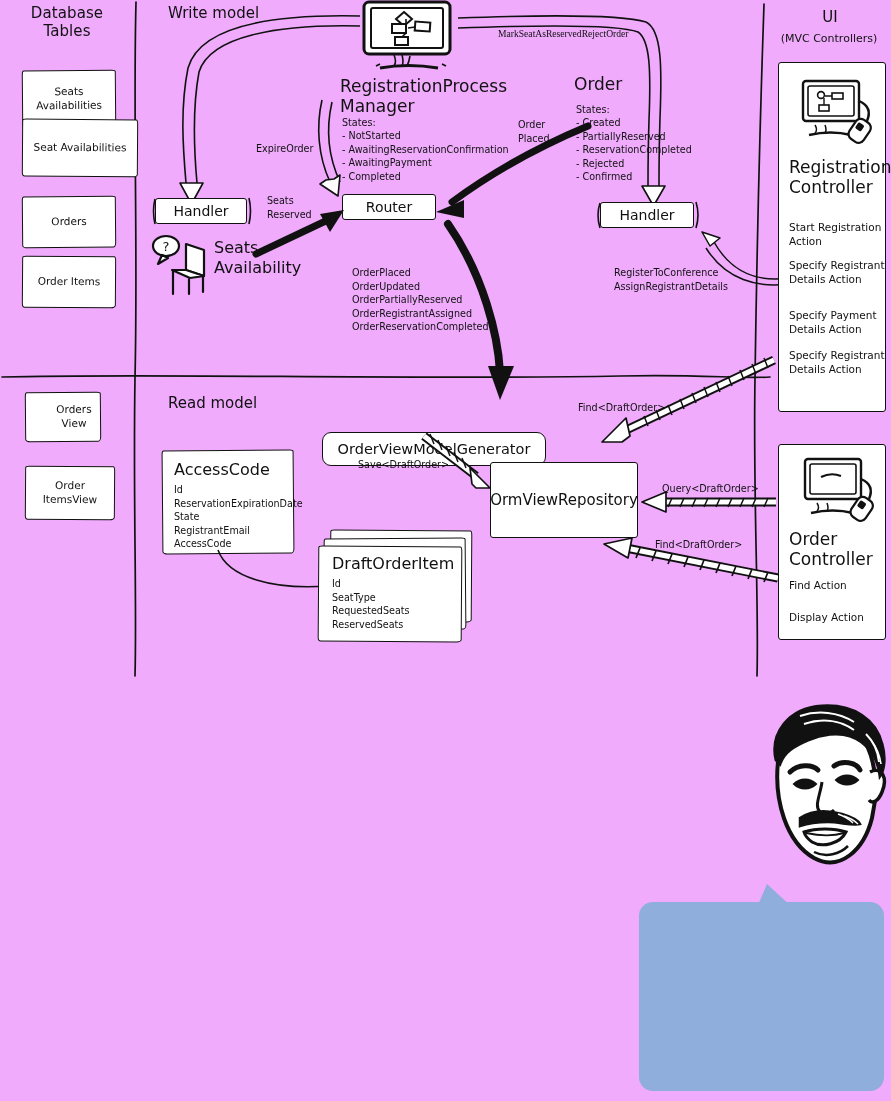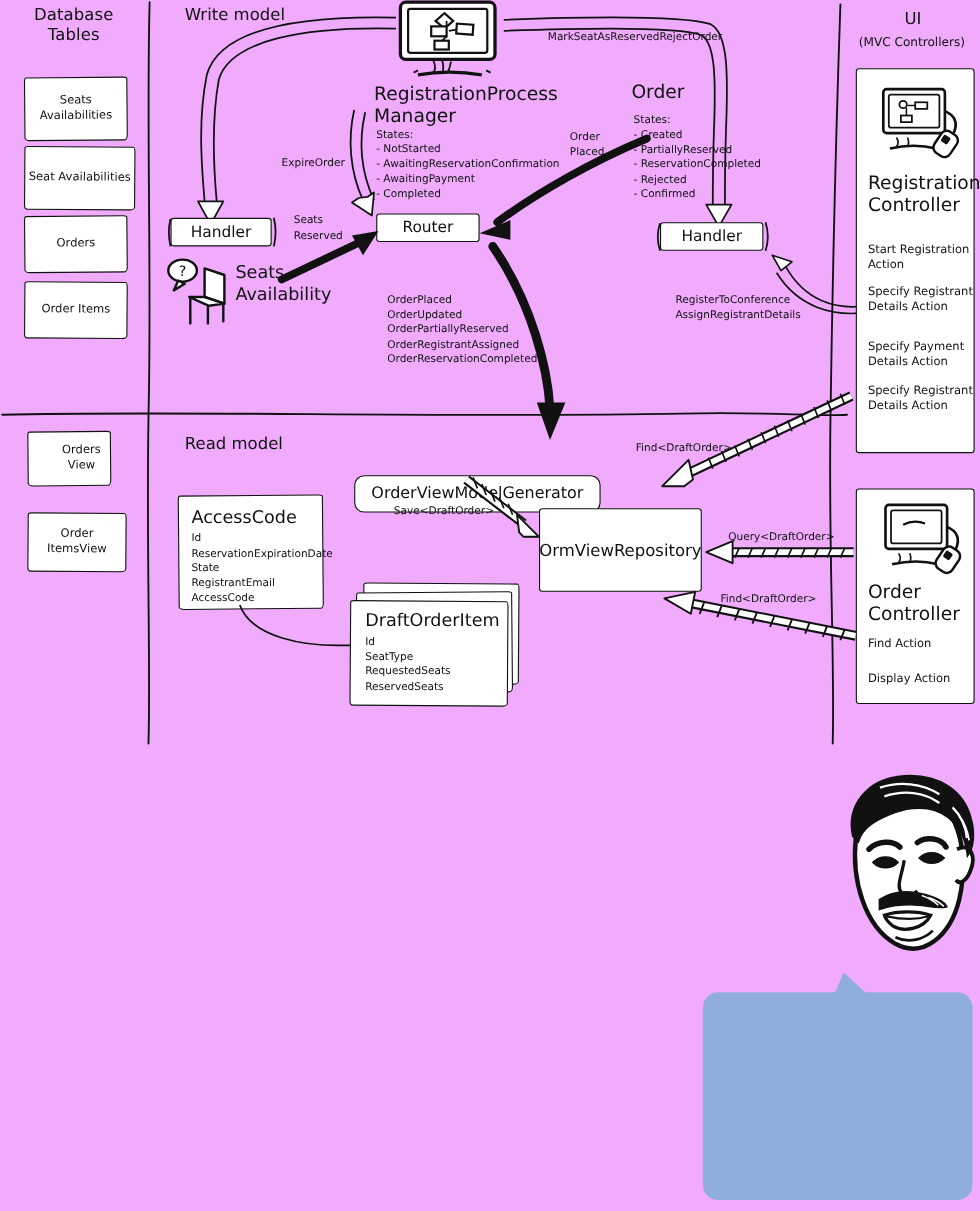--- a/index.html
+++ b/index.html
@@ -95,7 +95,7 @@
     <path d="M8,20 C92,17 168,16 188,24 C200,32 201,62 199,112 C198,142 198,166 198,178" fill="none" stroke="#111" stroke-width="1.6"></path>
     <path d="M198,178 L192,178 L203.5,198 L215,178 L209,178 Z" fill="#fff" stroke="#111" stroke-width="1.6" stroke-linejoin="round"></path>
   </svg>
-  <div class="abs hand tiny" style="left:498px;top:27px;">MarkSeatAsReservedRejectOrder</div>
+  <div class="abs hand tiny" style="left:498px;top:27px;font-family:Liberation Serif, serif;">MarkSeatAsReservedRejectOrder</div>
 
   <div class="abs hand big" style="left:340px;top:76px;width:210px;white-space:pre-line;">RegistrationProcess
 Manager</div>

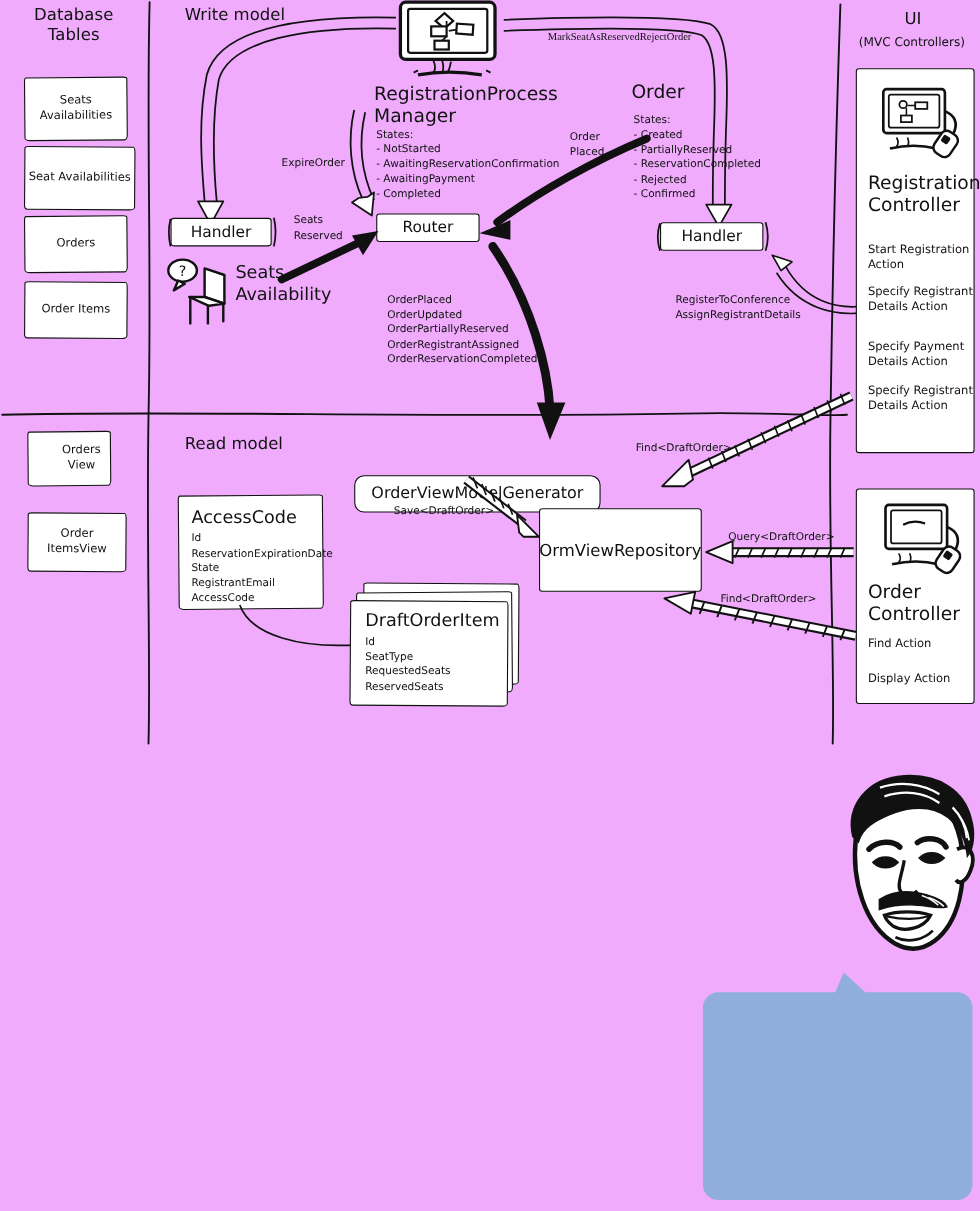--- a/index.html
+++ b/index.html
@@ -52,7 +52,7 @@
     <span>Seats
 Availabilities</span>
   </div>
-  <div class="sk r2 dbbox hand" style="left:22px;top:133px;width:101px;height:58px;">
+  <div class="sk r2 dbbox hand" style="left:22px;top:119px;width:116px;height:58px;">
     <span>Seat
 Availabilities</span>
   </div>

